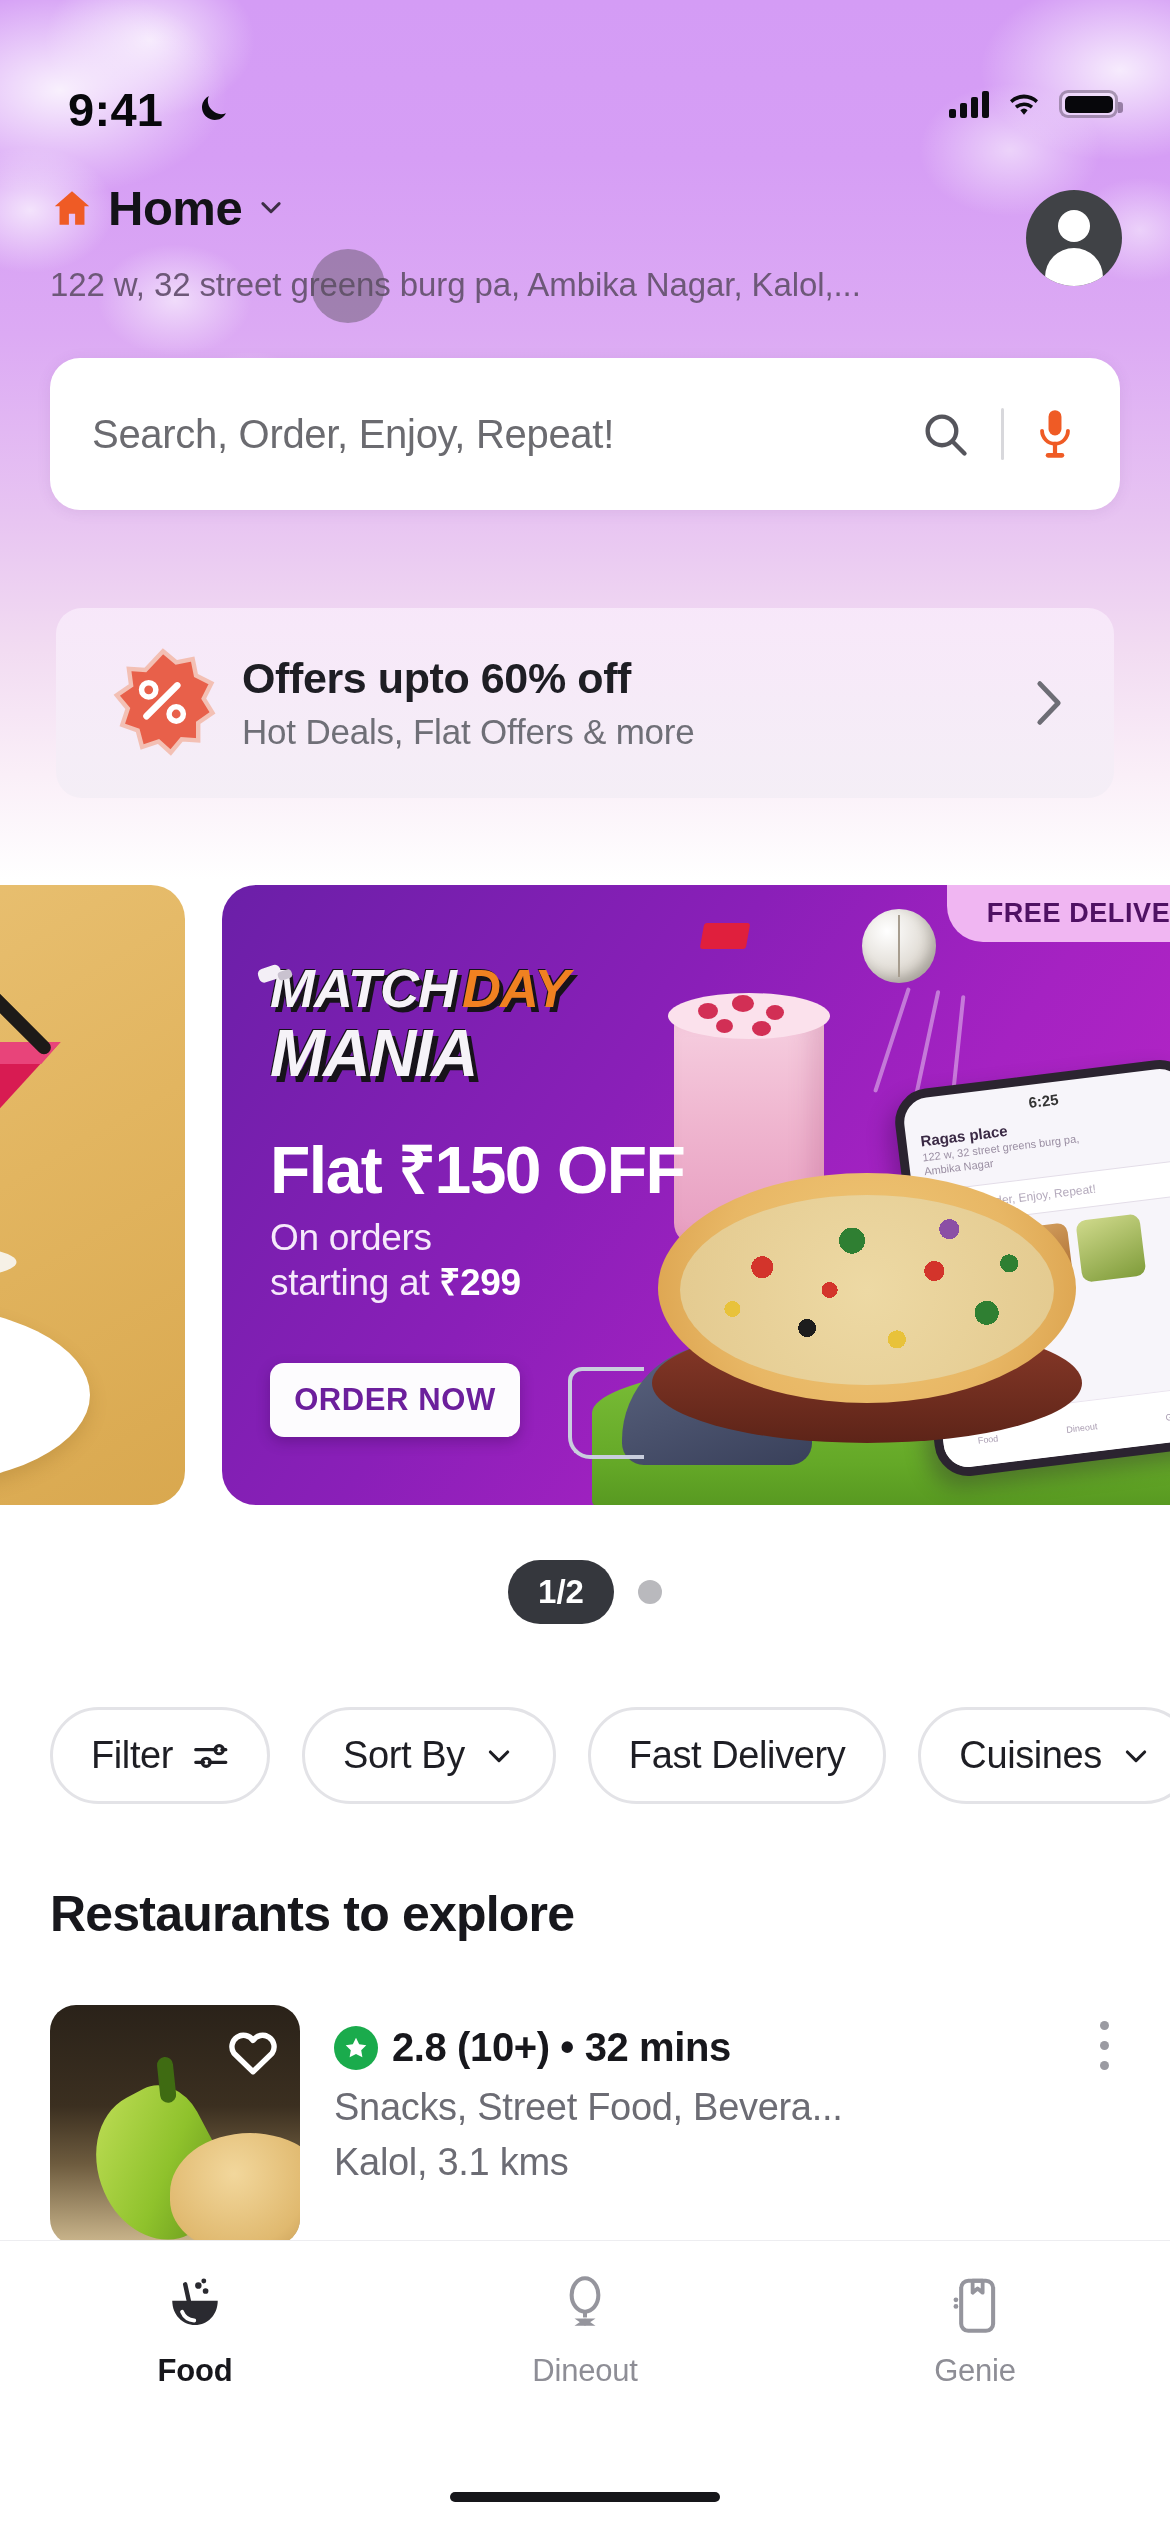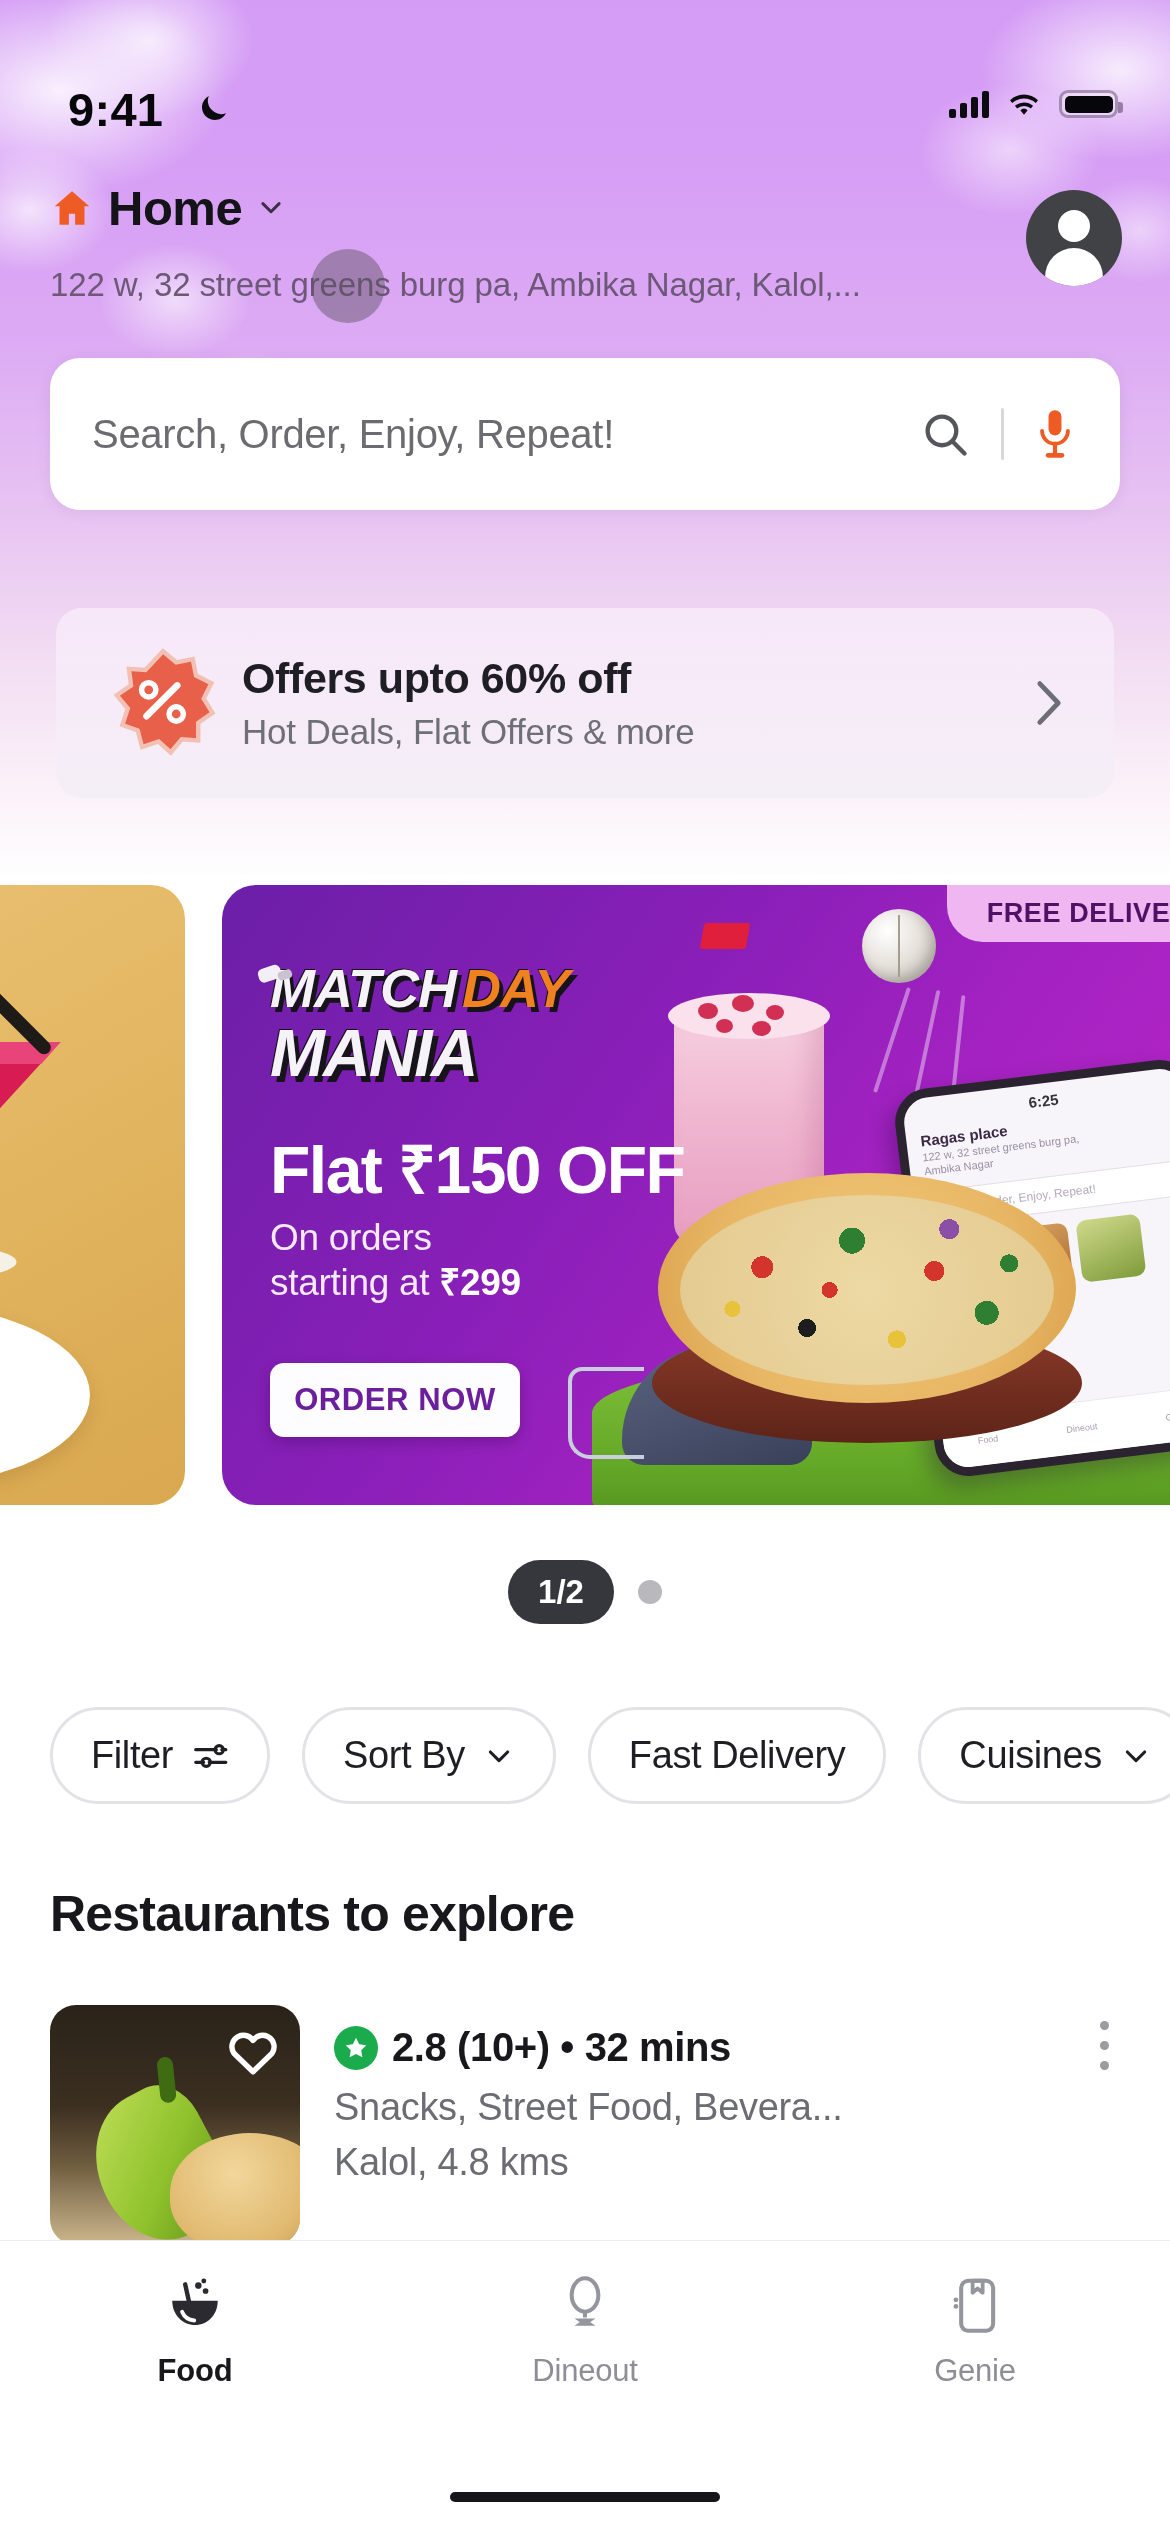--- a/index.html
+++ b/index.html
@@ -507,7 +507,7 @@
         <span class="rest-rating">2.8 (10+) • 32 mins</span>
       </div>
       <div class="rest-cuisine">Snacks, Street Food, Bevera...</div>
-      <div class="rest-cuisine2">Kalol, 4.8 kms</div>
+      <div class="rest-cuisine2">Kalol, 3.1 kms</div>
     </div>
     <div class="kebab">
         <i></i>

